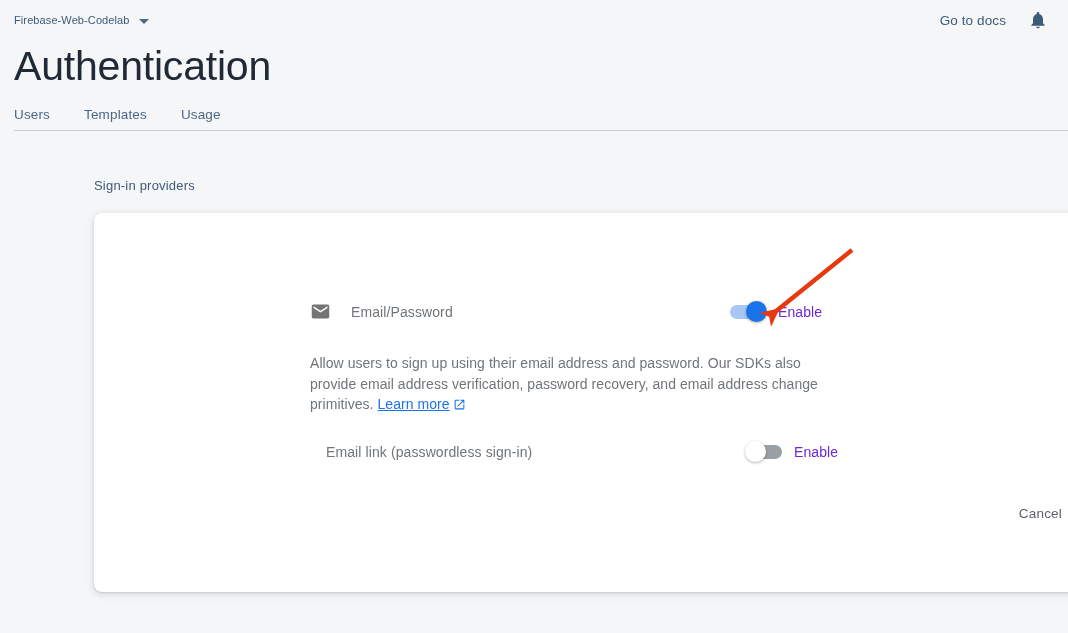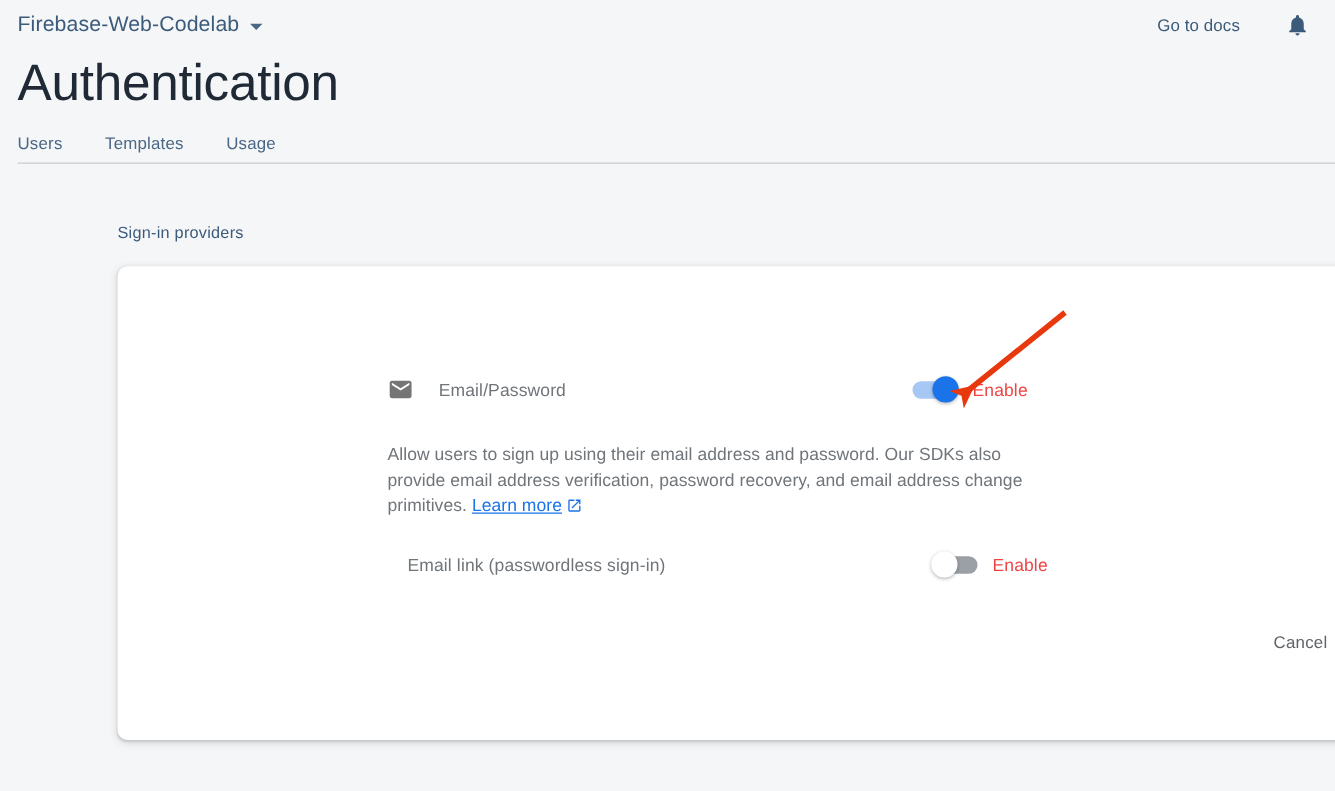--- a/index.html
+++ b/index.html
@@ -44,7 +44,7 @@
   }
 
   .project-name {
-    font-size: 17px;
+    font-size: 11px;
     font-weight: 500;
     color: #3c5a7a;
     letter-spacing: .1px;

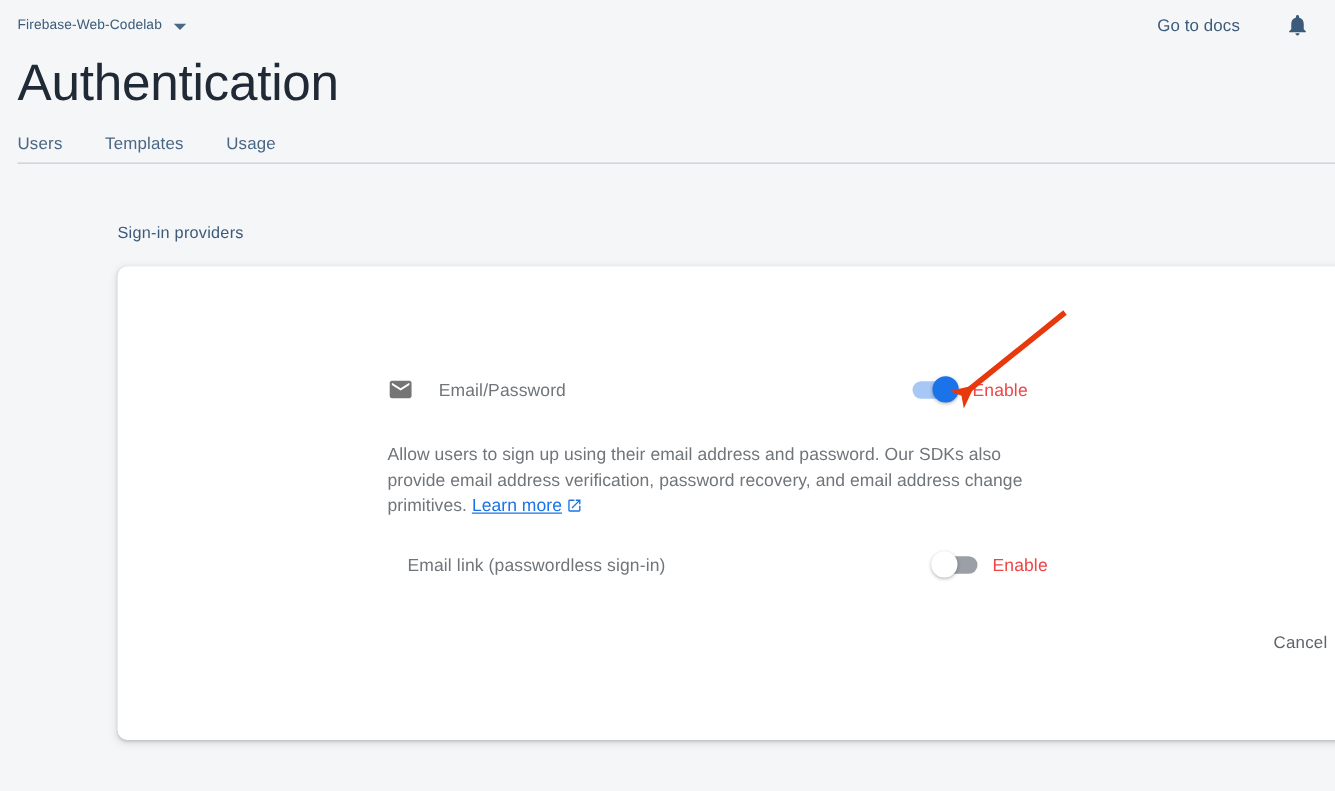--- a/index.html
+++ b/index.html
@@ -62,7 +62,7 @@
     margin-left: auto;
     display: flex;
     align-items: center;
-    gap: 36px;
+    gap: 22px;
     padding-right: 6px;
   }
 

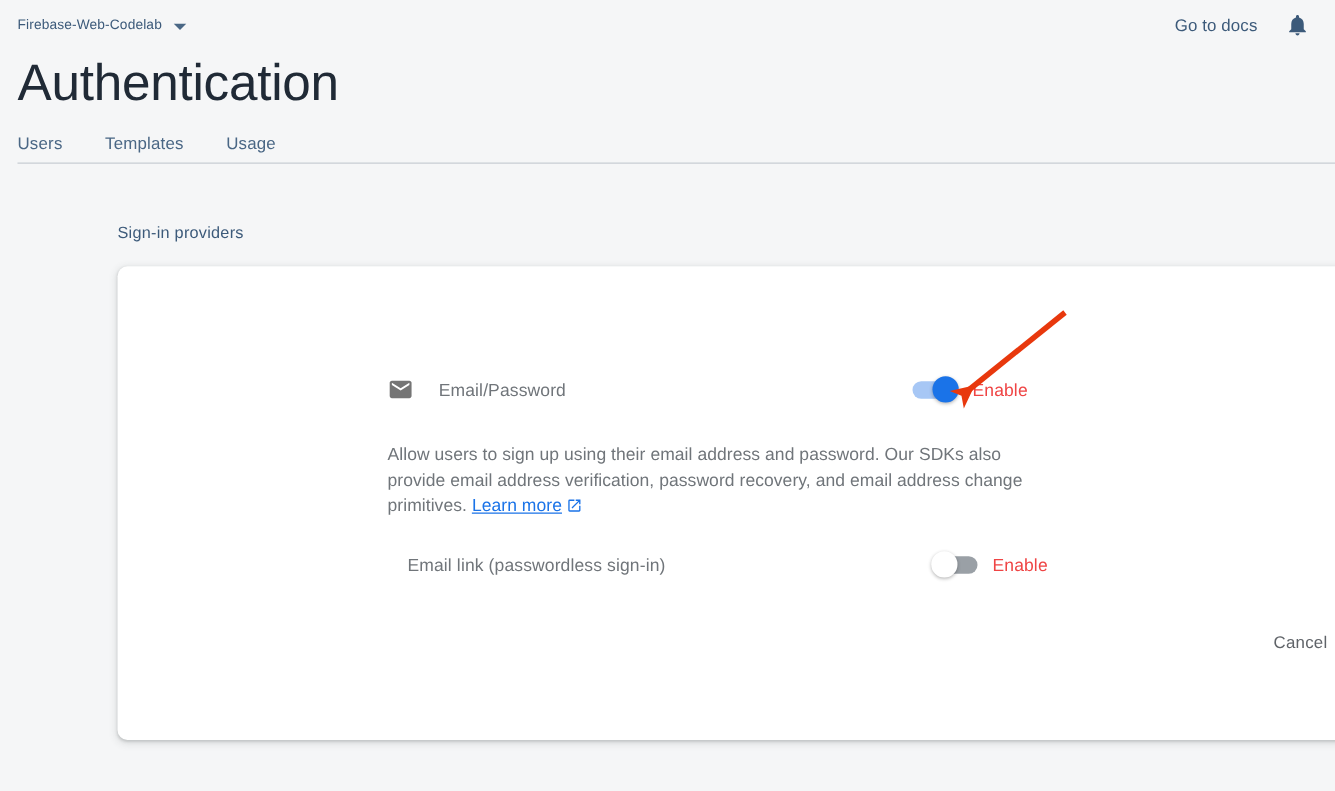--- a/index.html
+++ b/index.html
@@ -221,7 +221,7 @@
 
   .switch-label {
     font-size: 14px;
-    color: #ef4444;
+    color: #6d28d9;
     letter-spacing: .1px;
     white-space: nowrap;
   }

